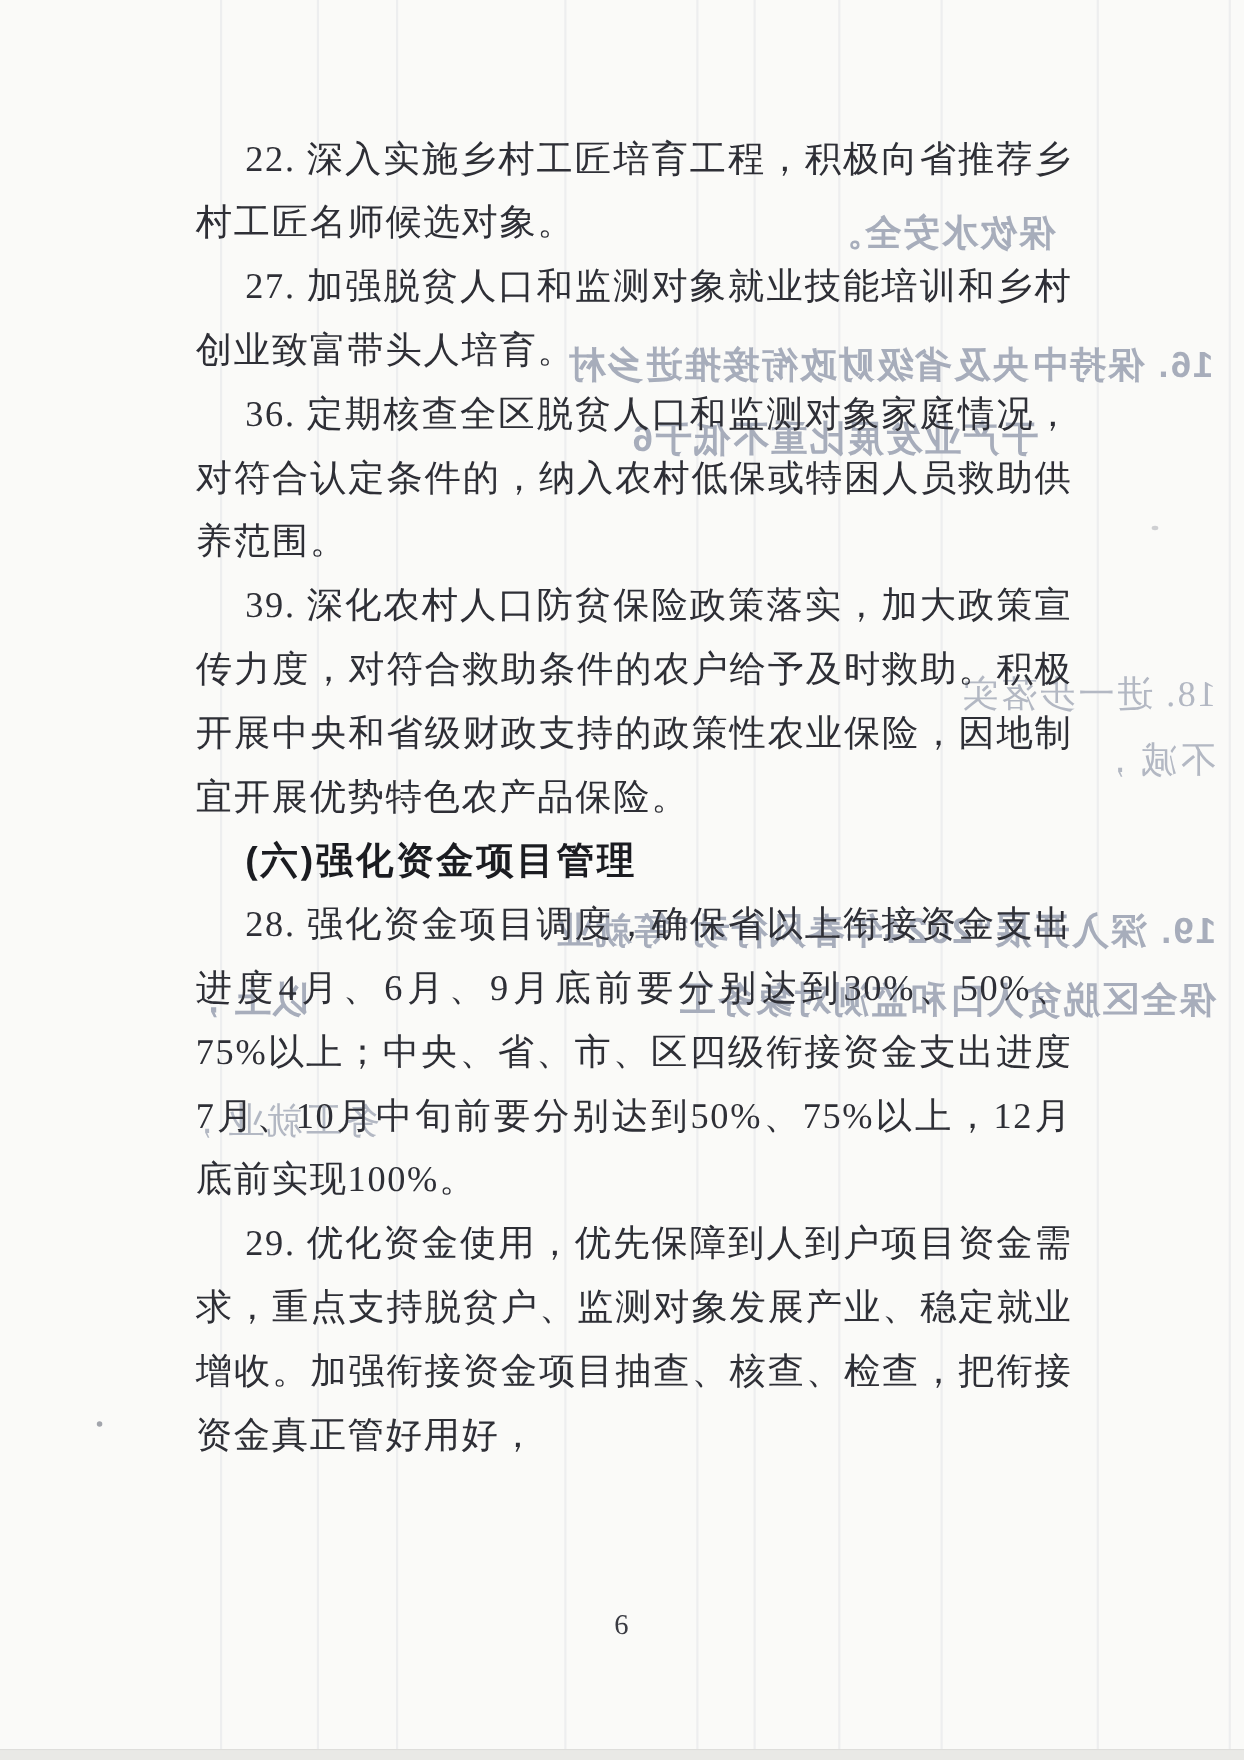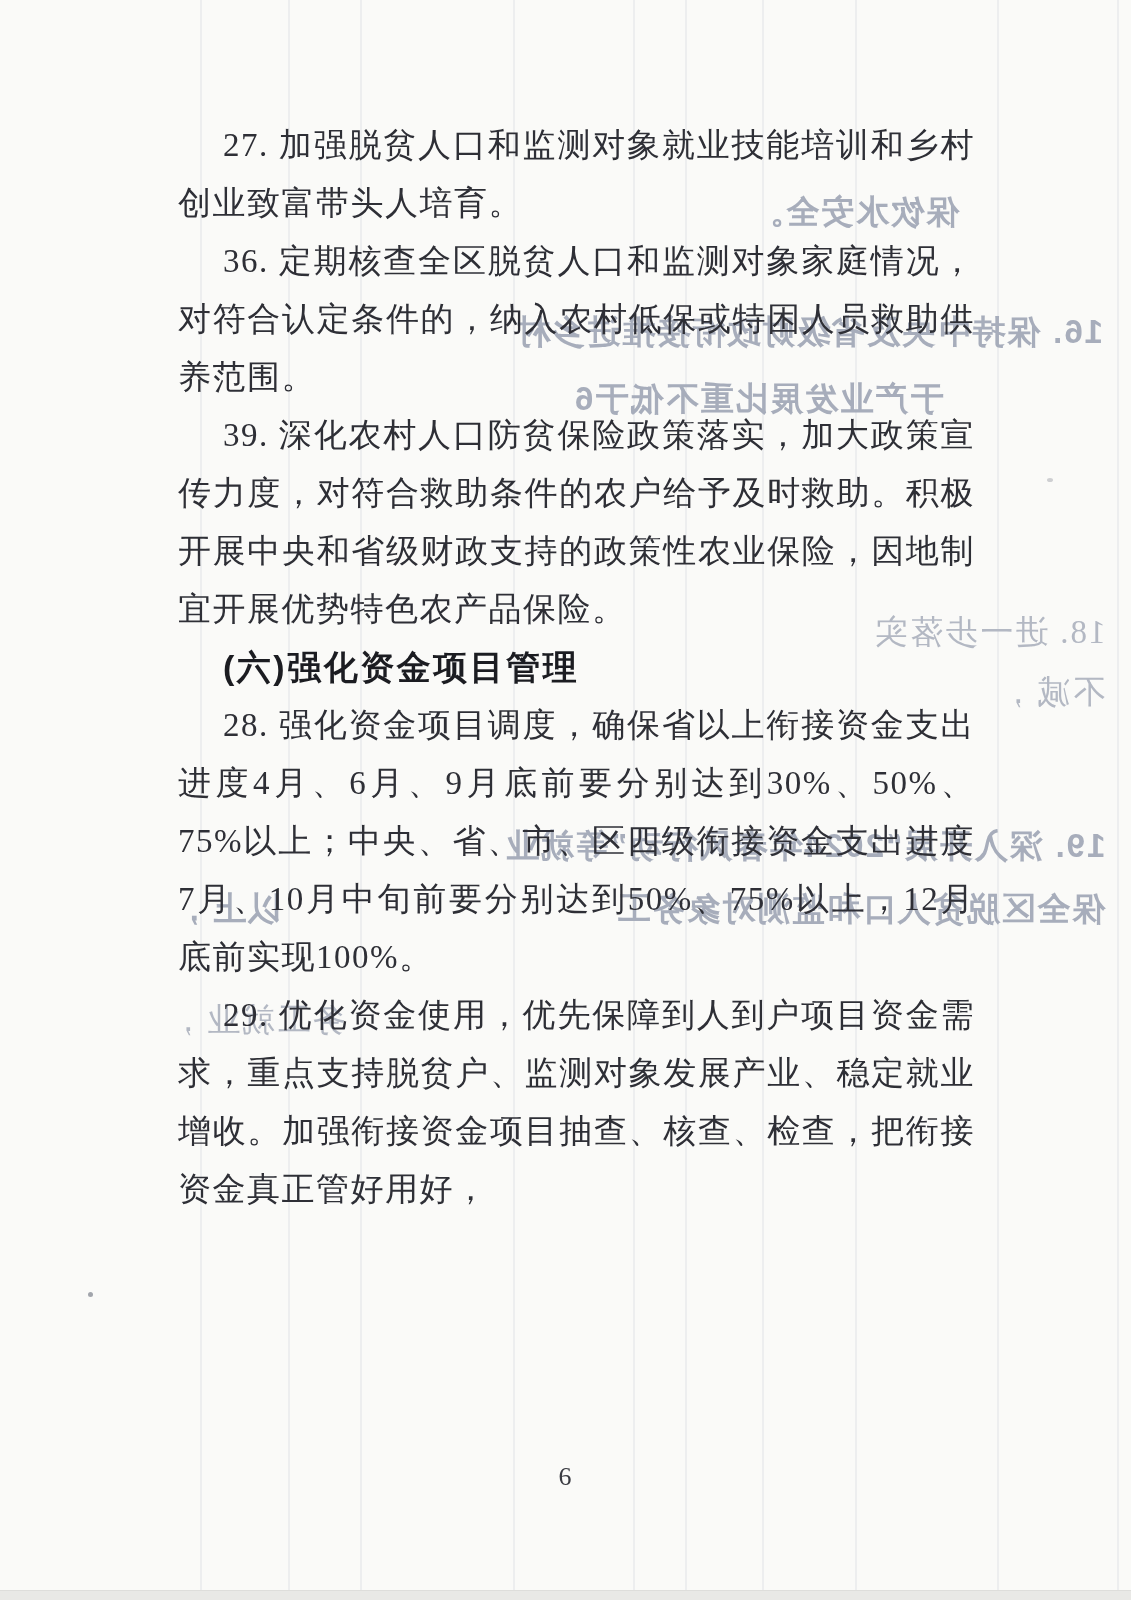--- a/index.html
+++ b/index.html
@@ -115,6 +115,7 @@
   <div class="bleed" style="top:1000px; left:170px">务工就业，</div>
 
   <div class="text-block">
+    <p class="para">22. 深入实施乡村工匠培育工程，积极向省推荐乡村工匠名师候选对象。</p>
     <p class="para">27. 加强脱贫人口和监测对象就业技能培训和乡村创业致富带头人培育。</p>
     <p class="para">36. 定期核查全区脱贫人口和监测对象家庭情况，对符合认定条件的，纳入农村低保或特困人员救助供养范围。</p>
     <p class="para">39. 深化农村人口防贫保险政策落实，加大政策宣传力度，对符合救助条件的农户给予及时救助。积极开展中央和省级财政支持的政策性农业保险，因地制宜开展优势特色农产品保险。</p>

